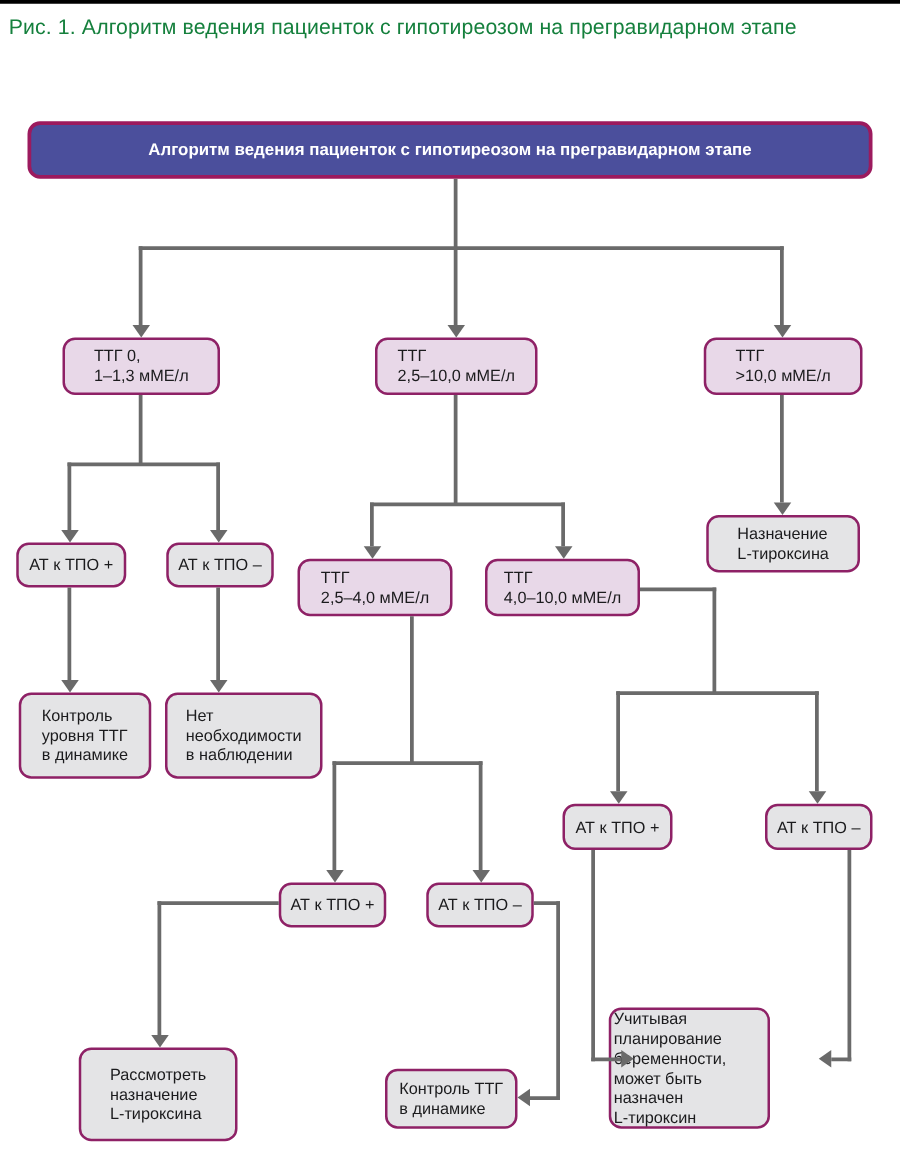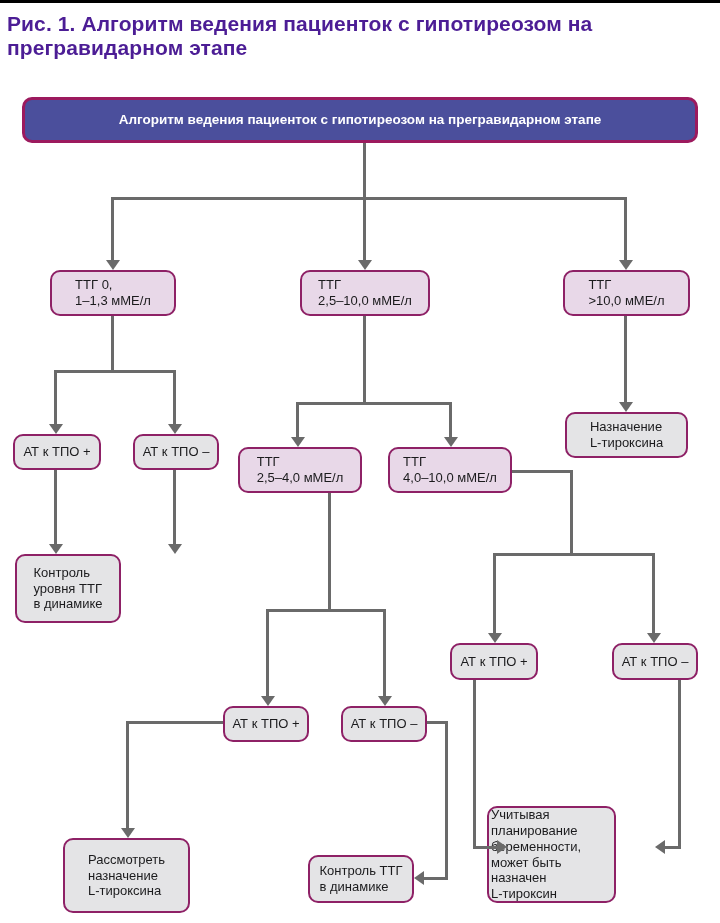--- a/index.html
+++ b/index.html
@@ -15,7 +15,7 @@
   .topbar{position:absolute;left:0;top:0;width:720px;height:3px;background:#000;}
   .caption{
     position:absolute;left:7px;top:12px;width:706px;
-    font-size:21px;font-weight:bold;color:#4c1d95;letter-spacing:.1px;
+    font-size:17px;font-weight:normal;color:#15803d;letter-spacing:.1px;
   }
   .node{
     position:absolute;box-sizing:border-box;border:2px solid var(--box-border);

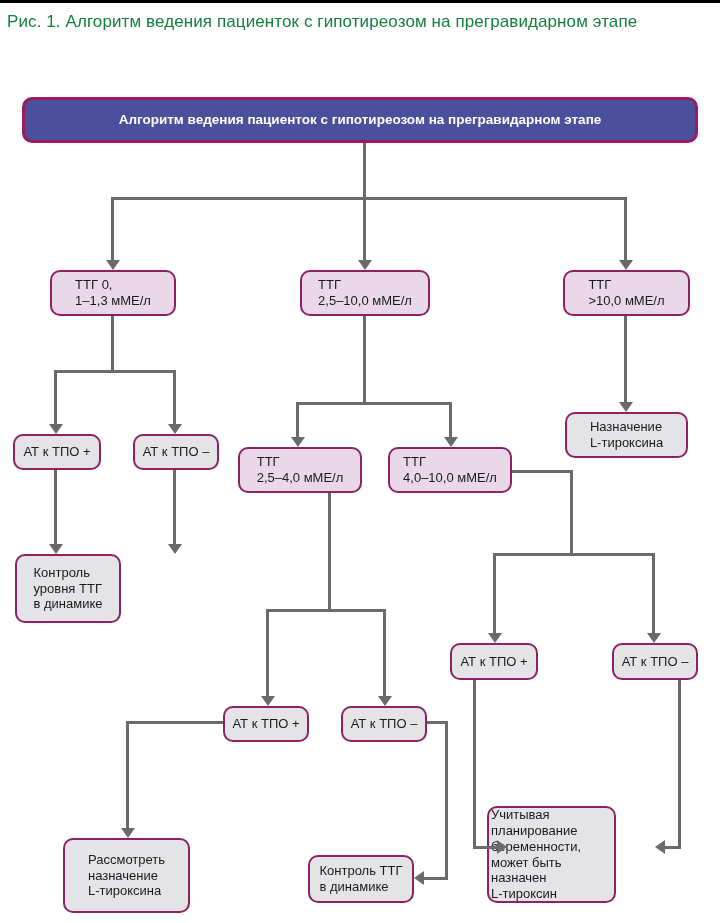--- a/index.html
+++ b/index.html
@@ -66,6 +66,9 @@
   <div class="node gray" style="left:15px;top:554px;width:106px;height:69px">Контроль
 уровня ТТГ
 в динамике</div>
+  <div class="node gray" style="left:132px;top:554px;width:126px;height:69px">Нет
+необходимости
+в наблюдении</div>
 
   <div class="node gray" style="left:223px;top:706px;width:86px;height:36px">АТ к ТПО +</div>
   <div class="node gray" style="left:341px;top:706px;width:86px;height:36px">АТ к ТПО –</div>

